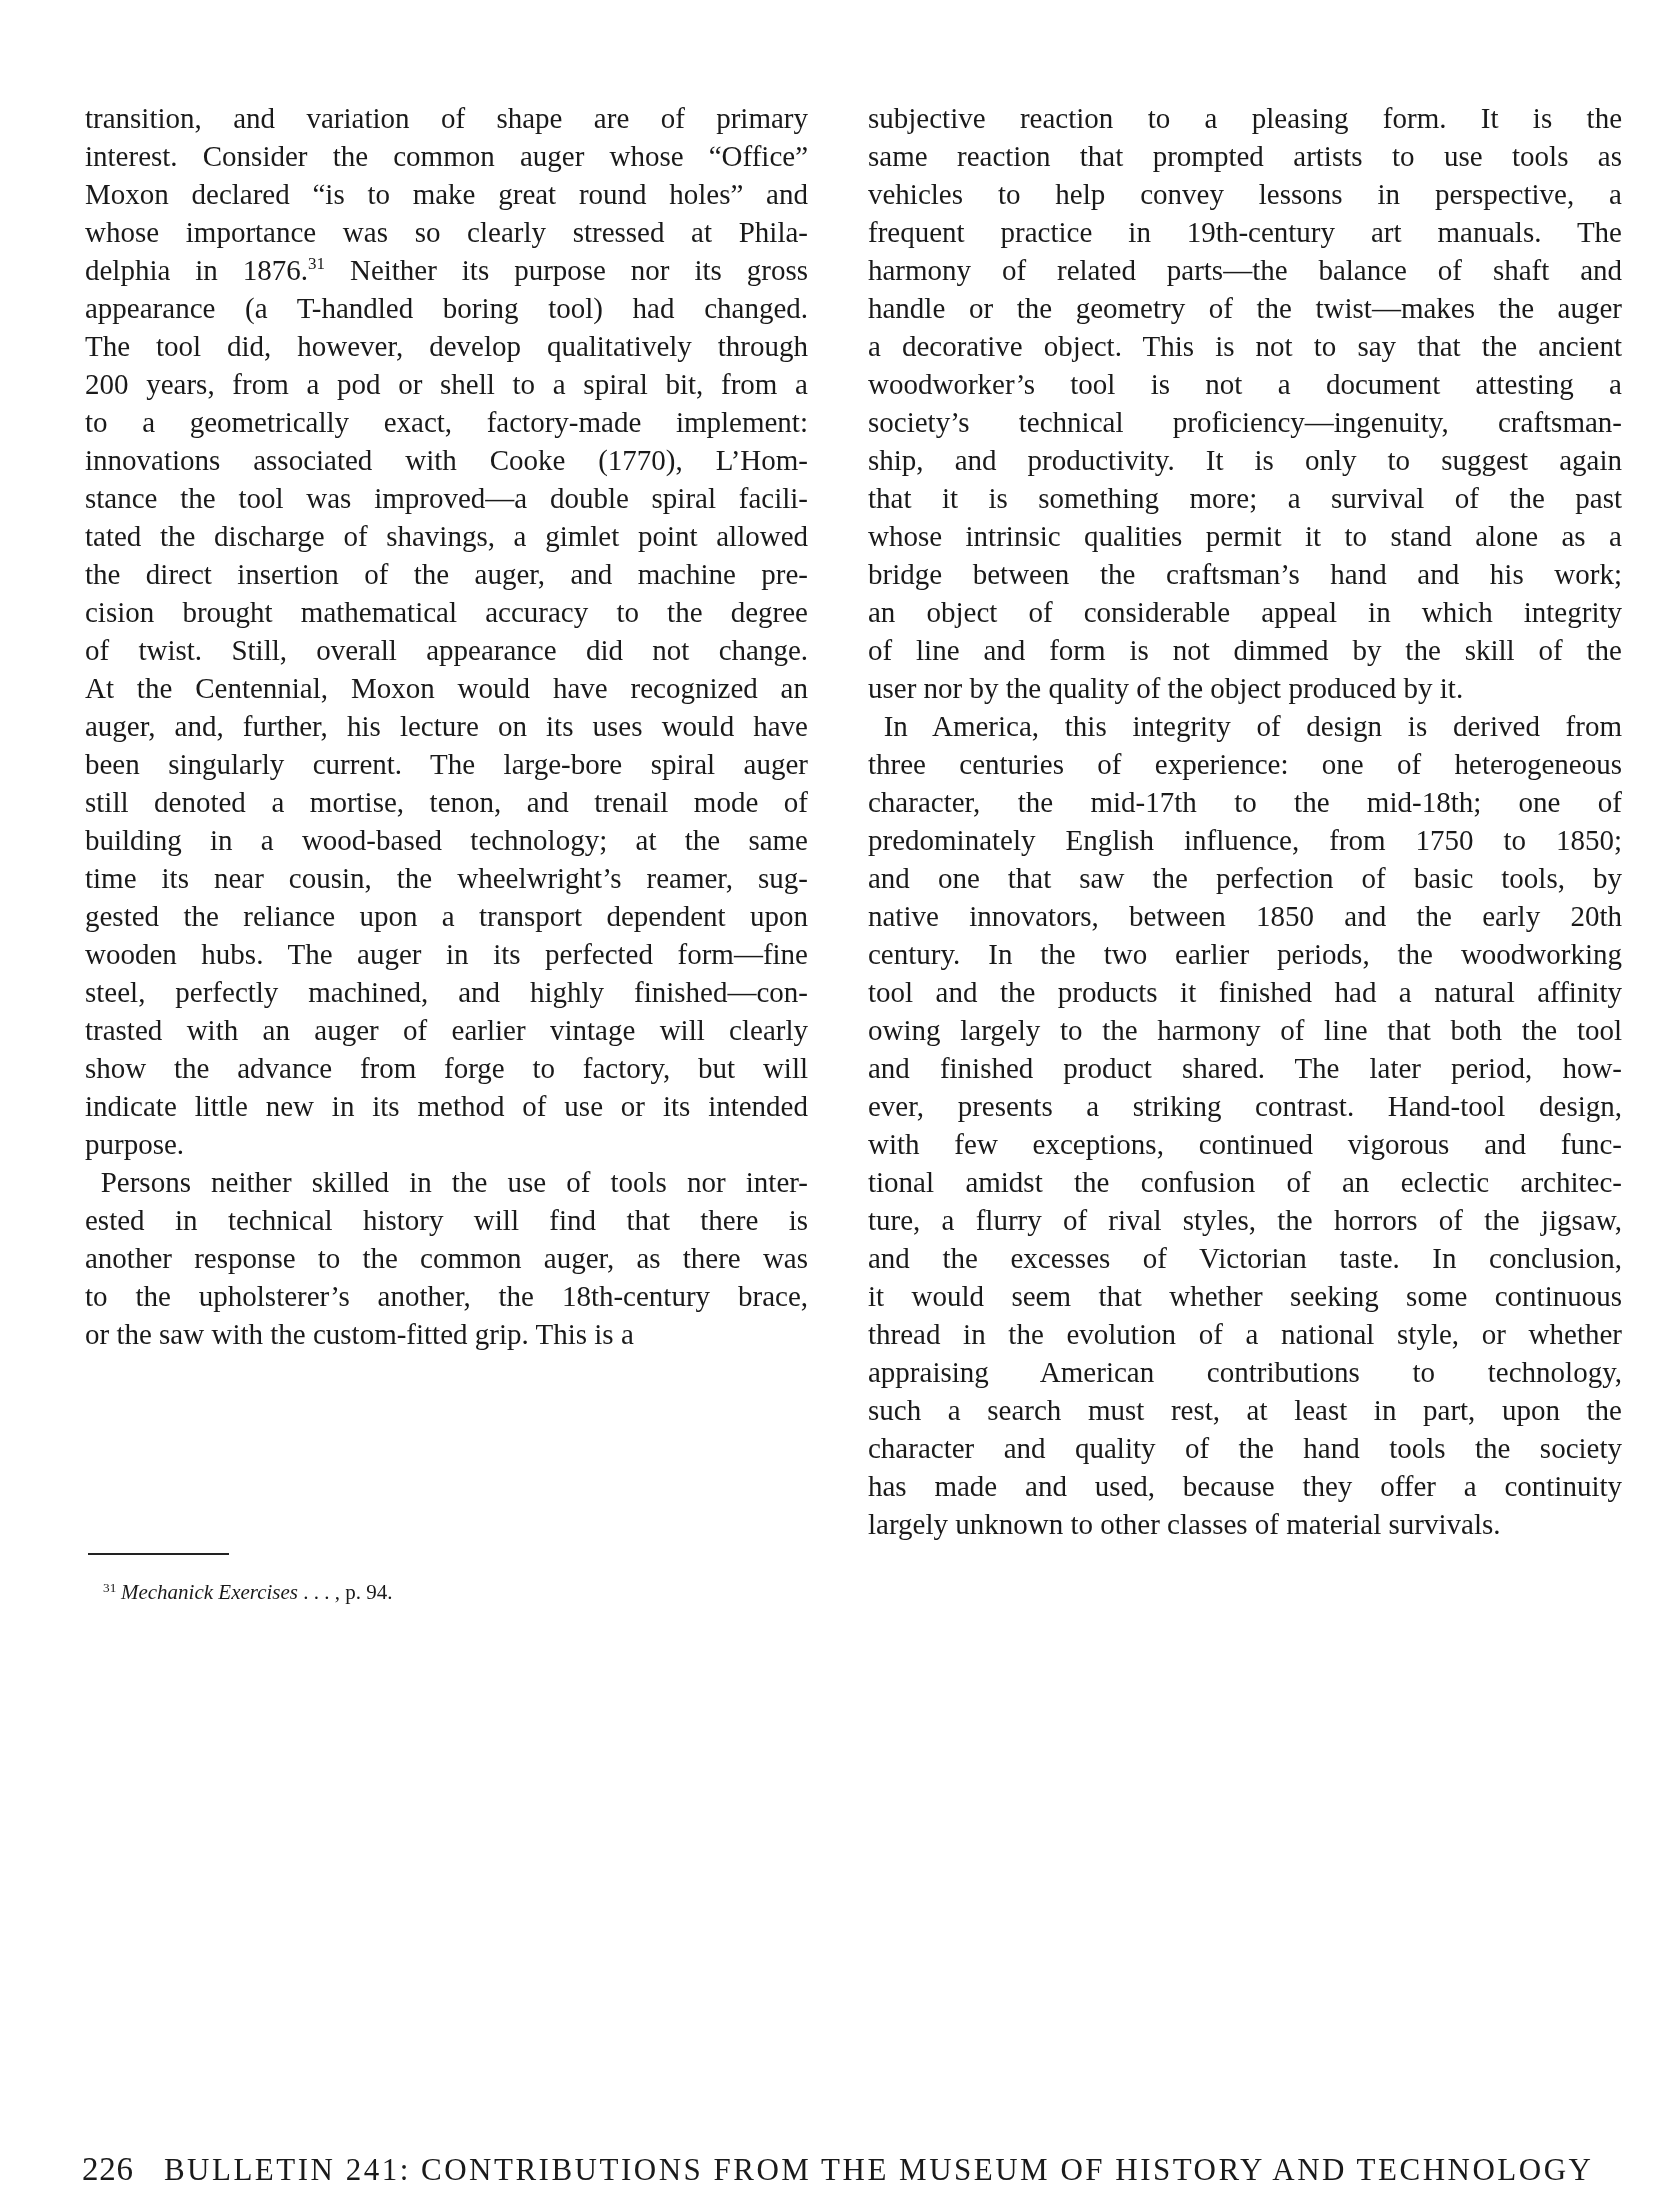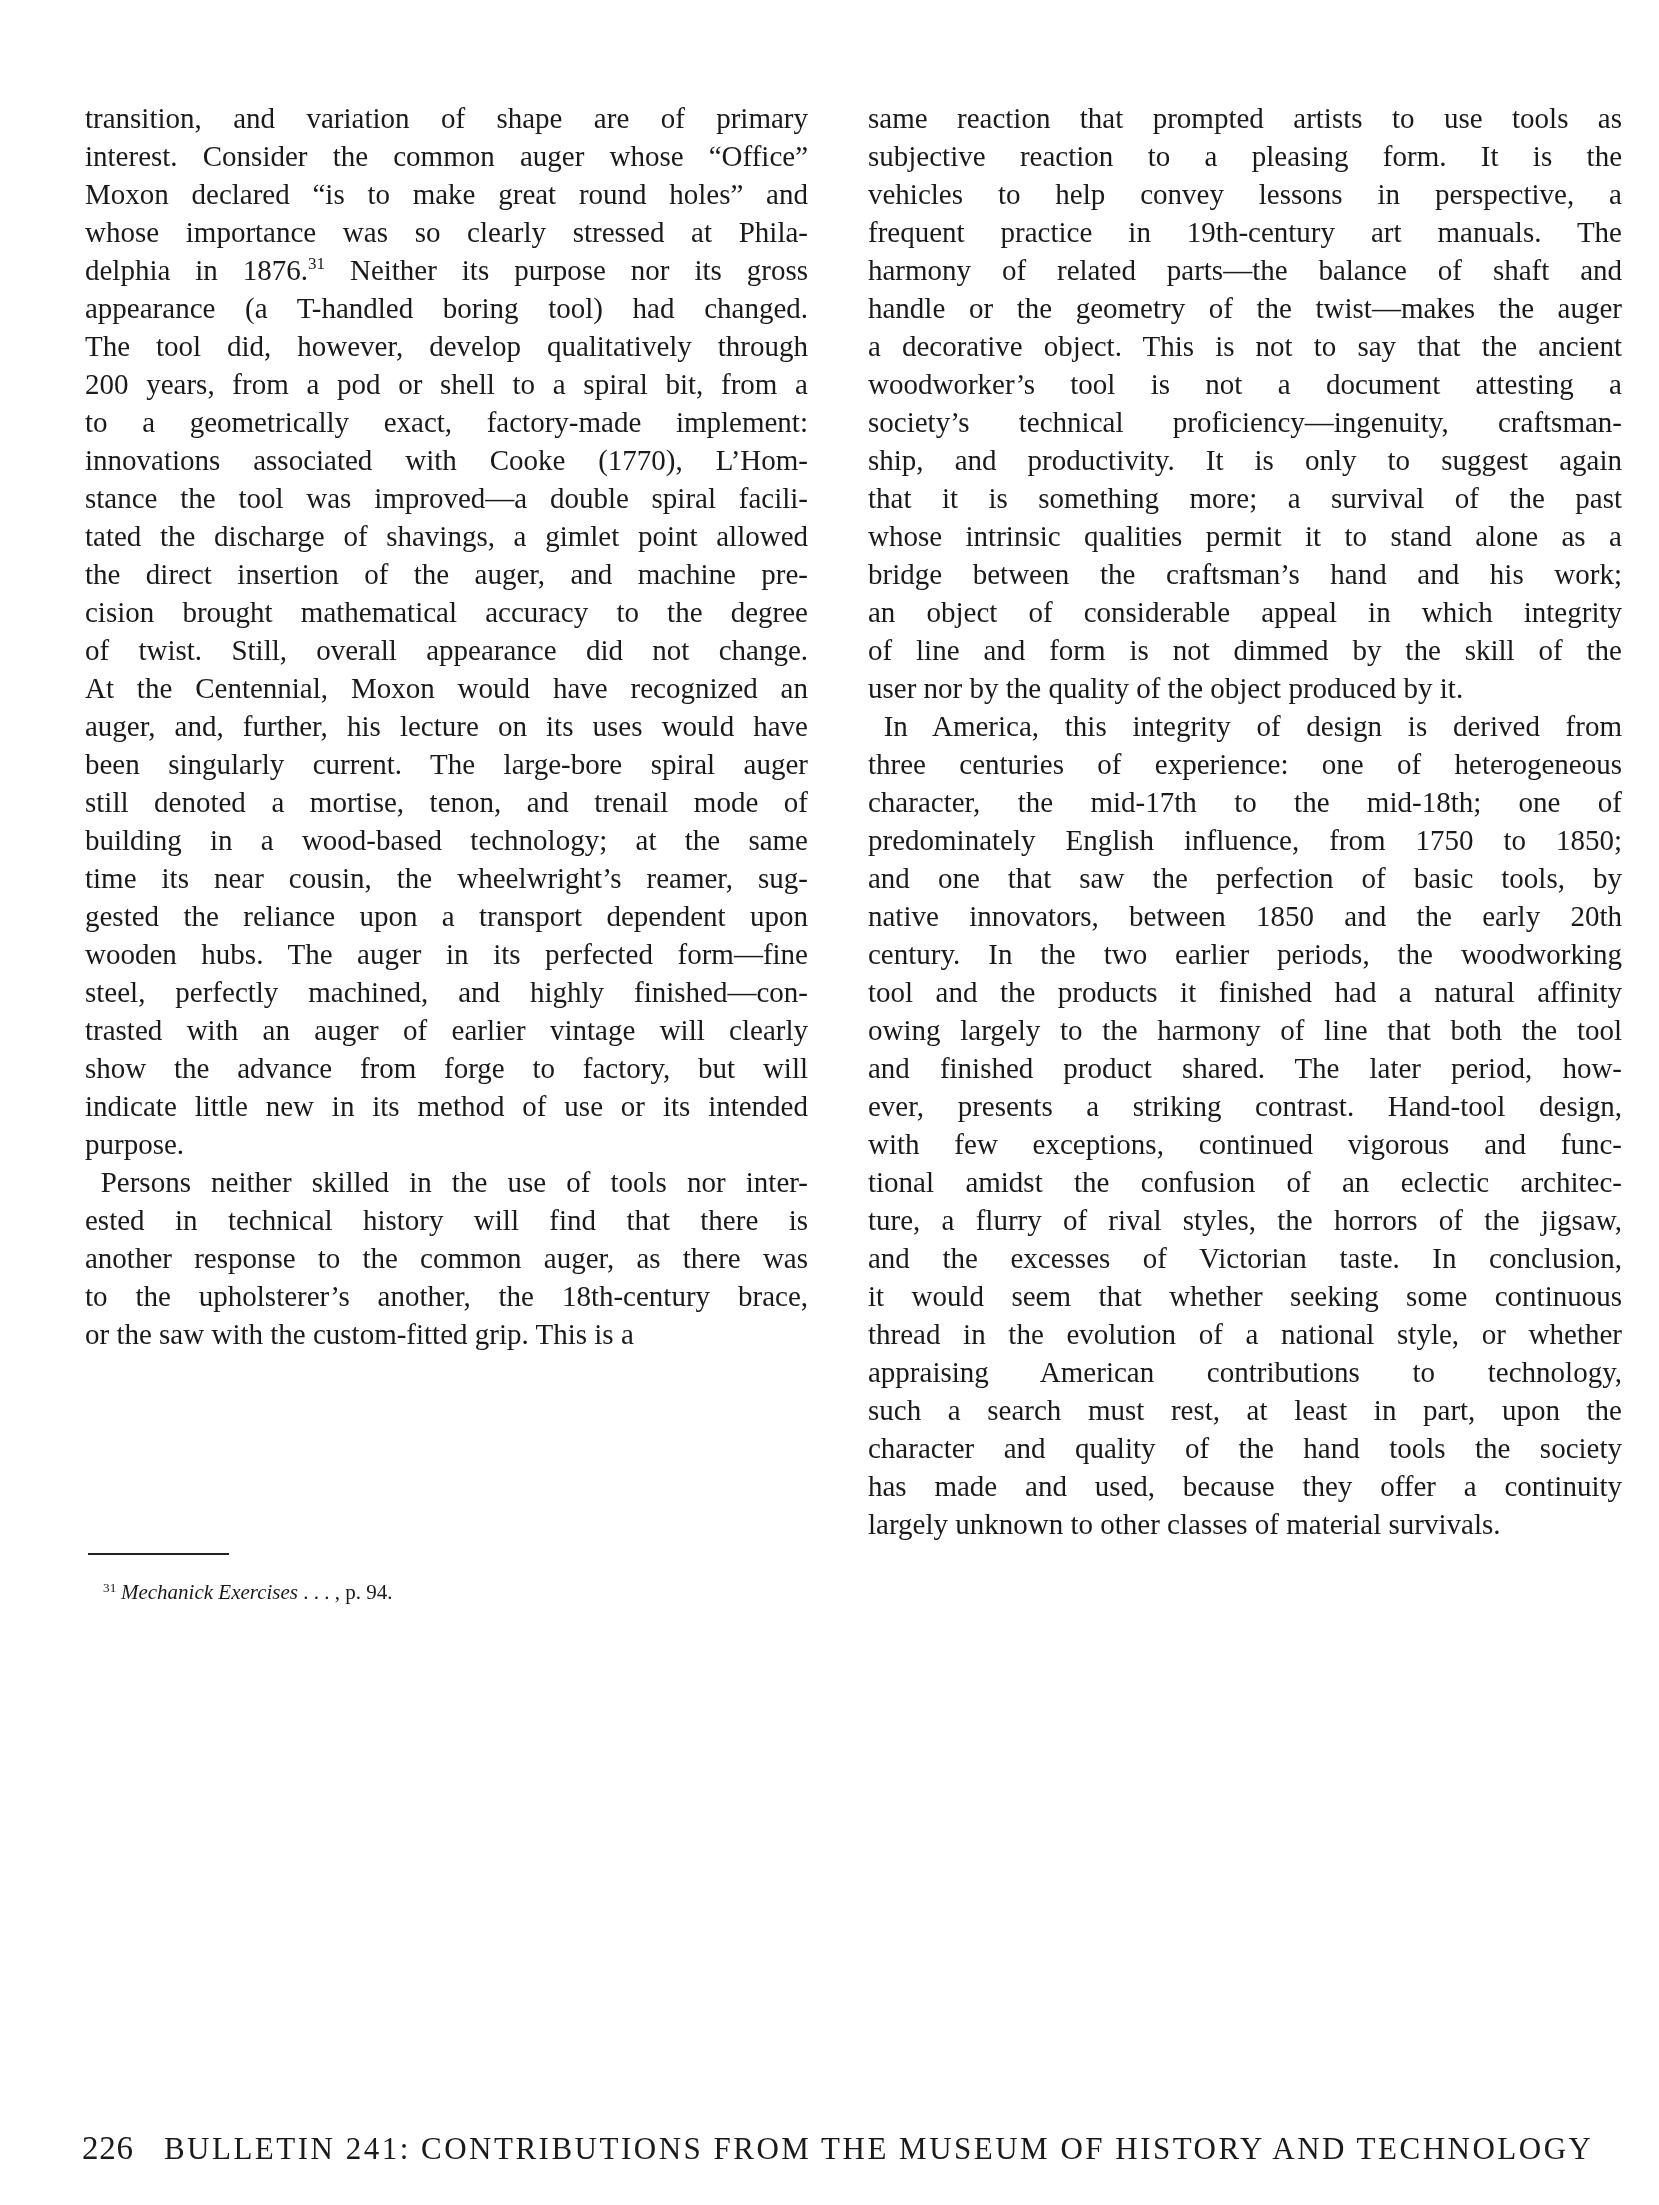--- a/index.html
+++ b/index.html
@@ -61,8 +61,8 @@
     <span class="line last">or the saw with the custom-fitted grip.  This is a</span>
   </div>
 <div class="col right" id="rightcol">
+    <span class="line">subjective reaction to a pleasing form.  It is the</span>
     <span class="line">same reaction that prompted artists to use tools as</span>
-    <span class="line">subjective reaction to a pleasing form.  It is the</span>
     <span class="line">vehicles to help convey lessons in perspective, a</span>
     <span class="line">frequent practice in 19th-century art manuals.  The</span>
     <span class="line">harmony of related parts—the balance of shaft and</span>

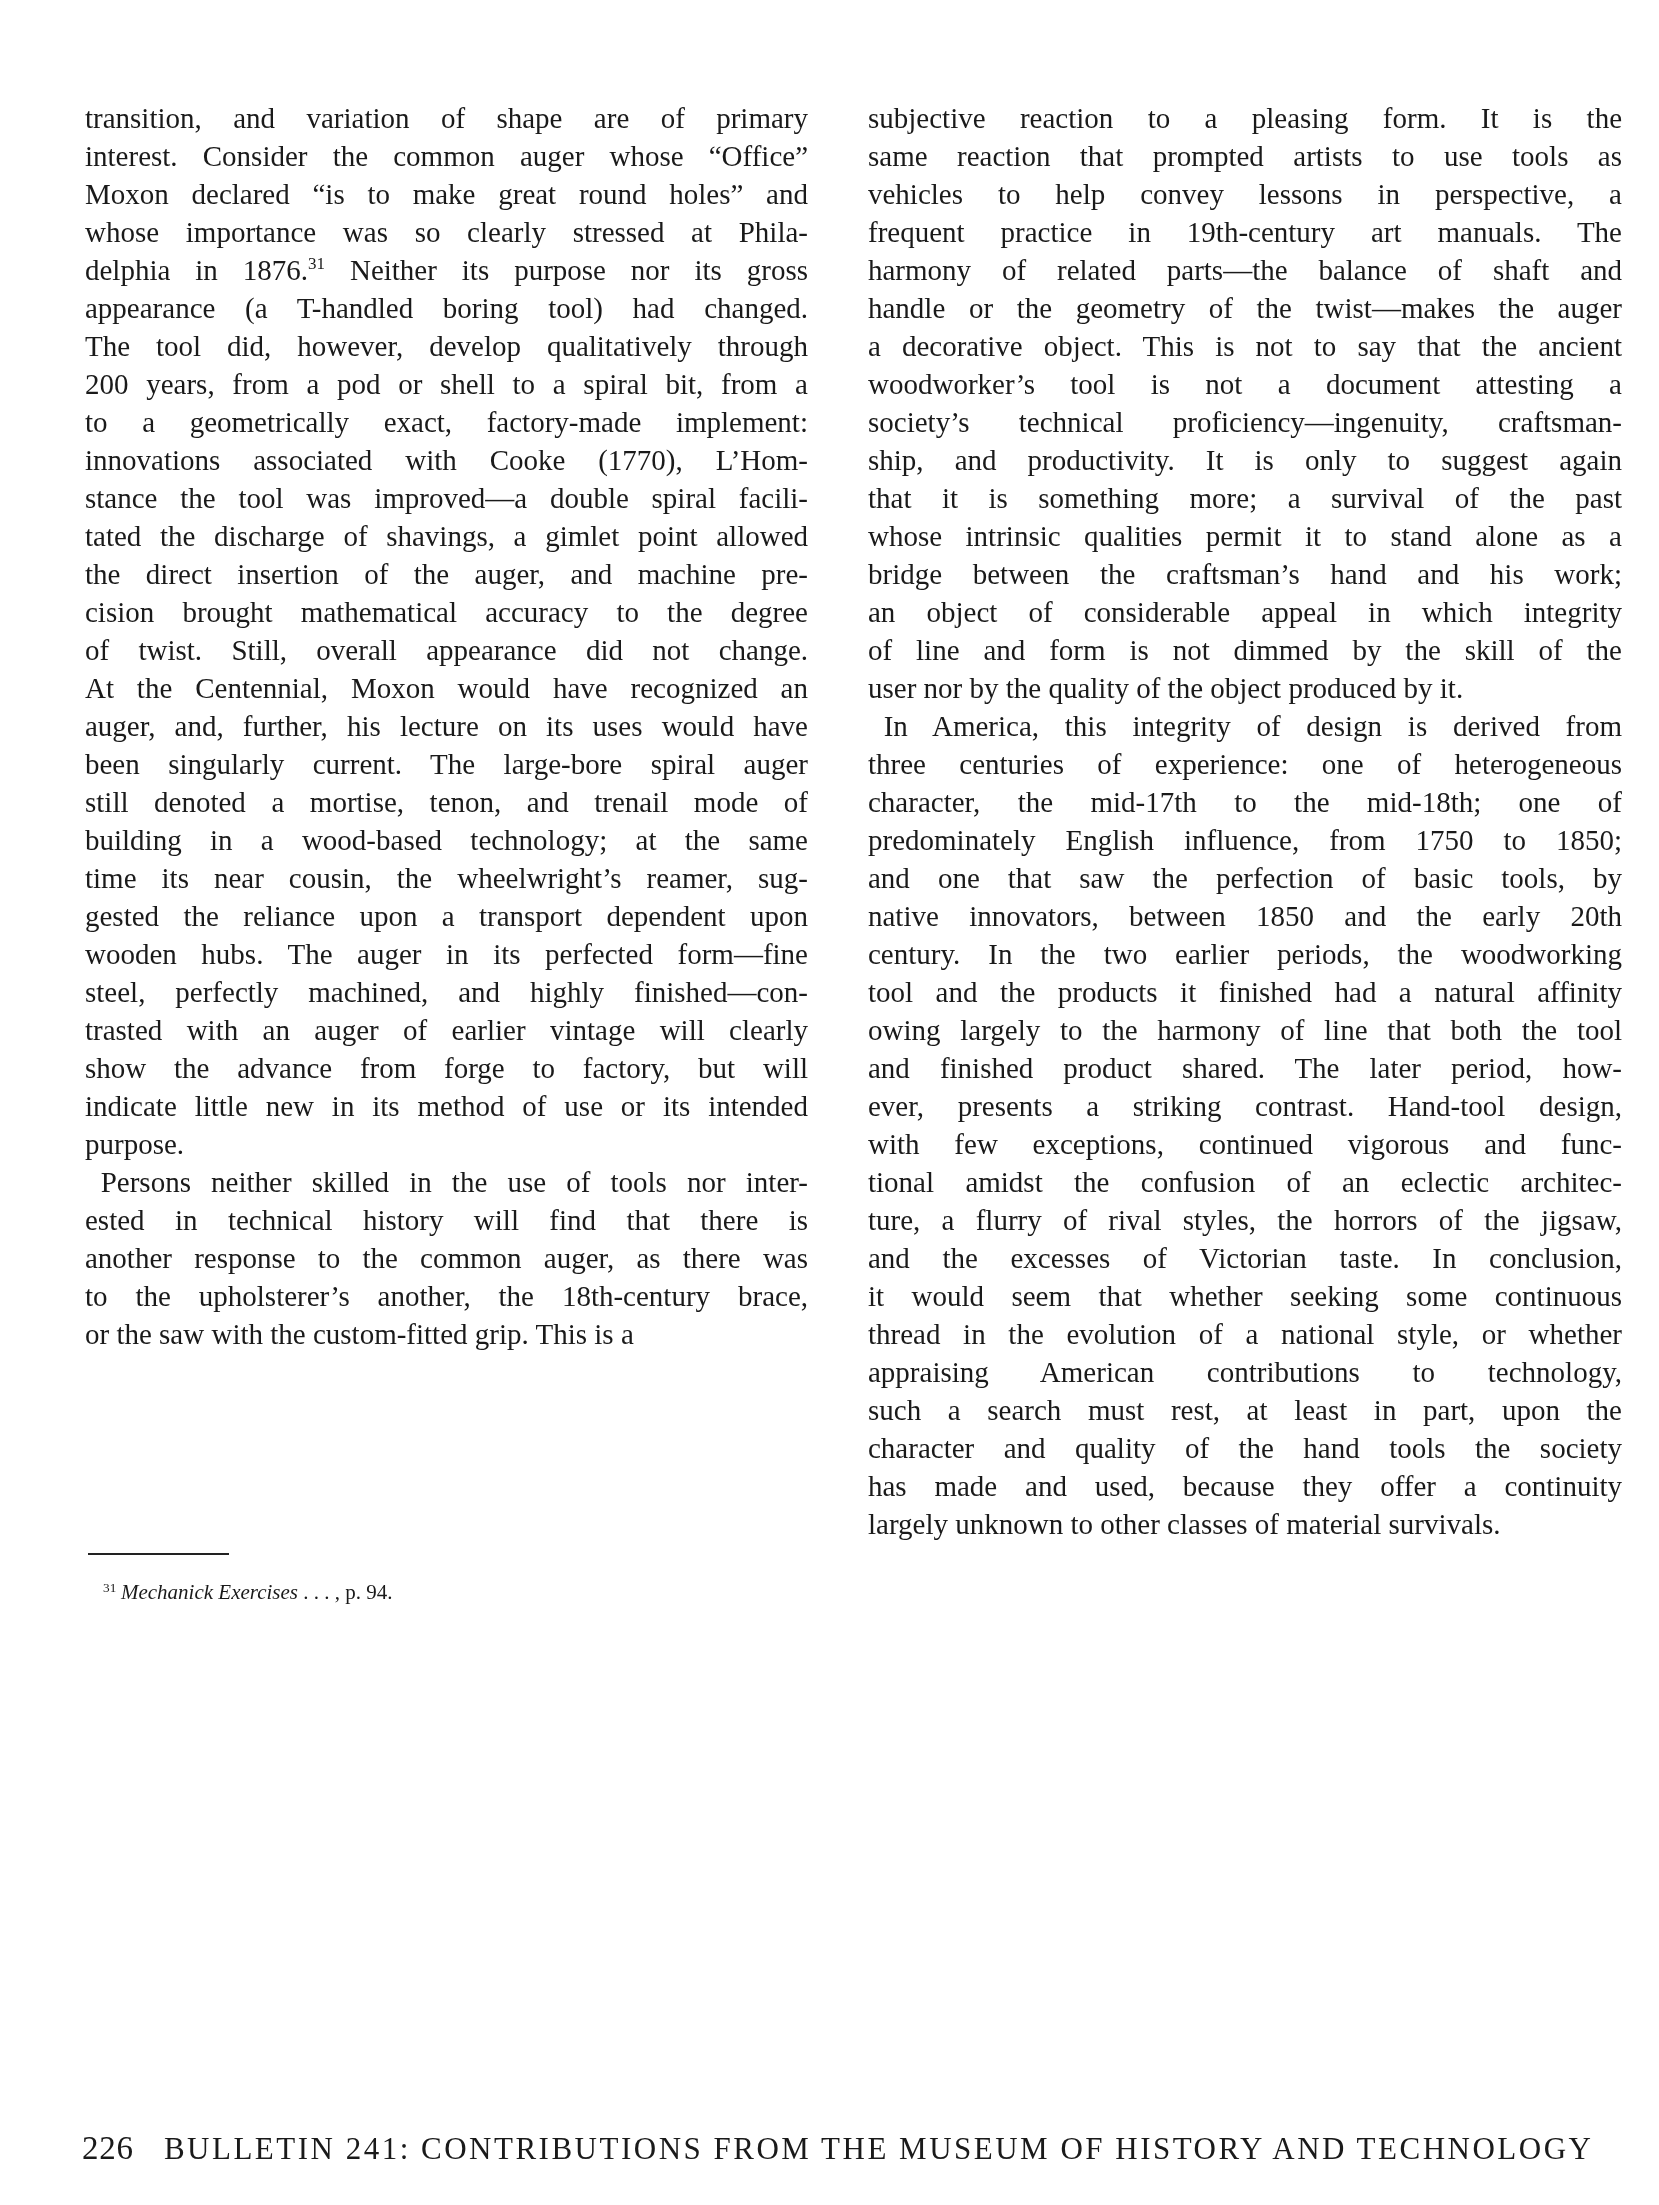--- a/index.html
+++ b/index.html
@@ -19,7 +19,7 @@
   .footnote em { font-style: italic; }
   .footer { position: absolute; top: 2130px; left: 82px; width: 1542px; display: flex;
             align-items: baseline; }
-  .footer .pageno { font-size: 33px; letter-spacing: 0.8px; margin-right: 30px; }
+  .footer .pageno { font-size: 33px; letter-spacing: 0.8px; margin-right: 30px; margin-top: 21px; }
   .footer .running { font-size: 31px; letter-spacing: 2.5px; flex: 1; white-space: nowrap; }
 </style>
 </head>

